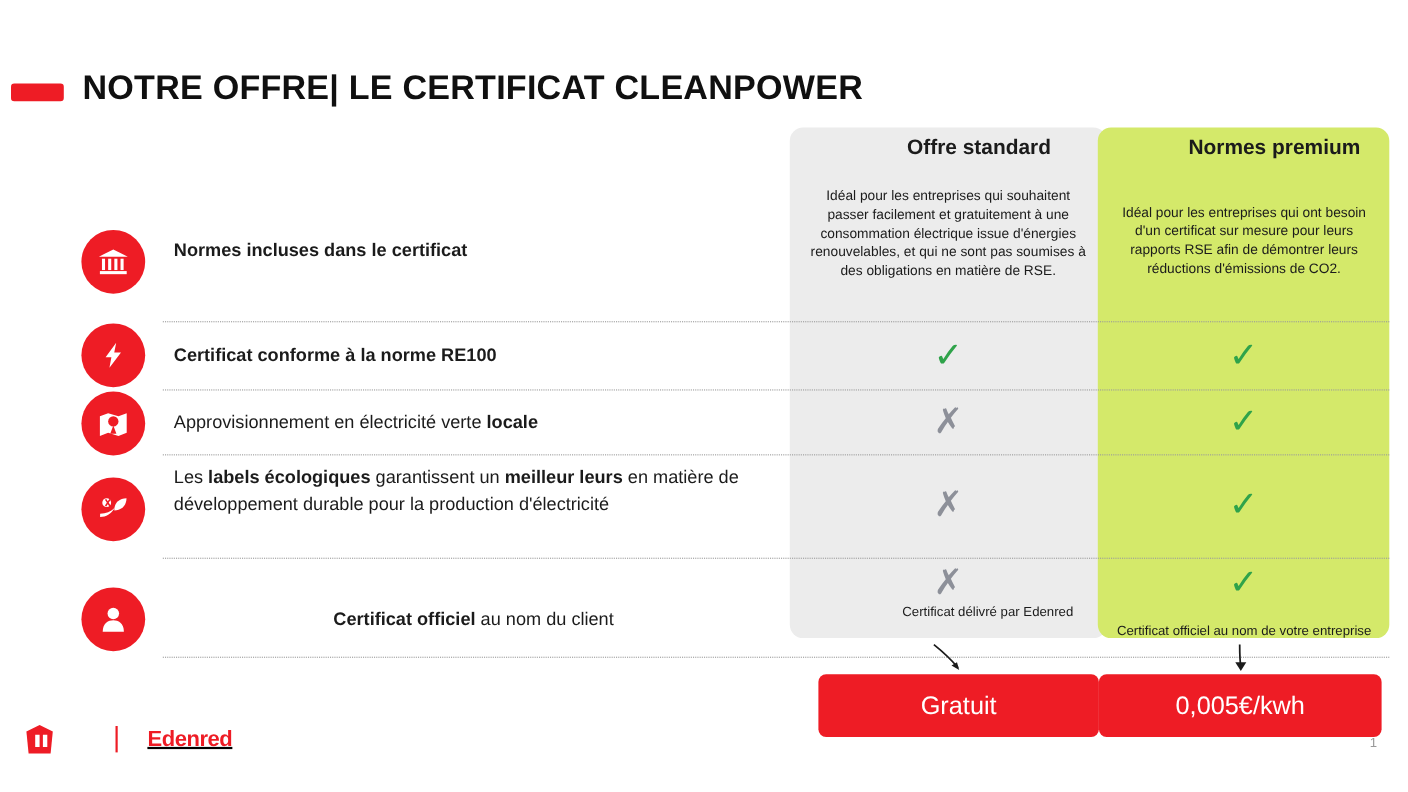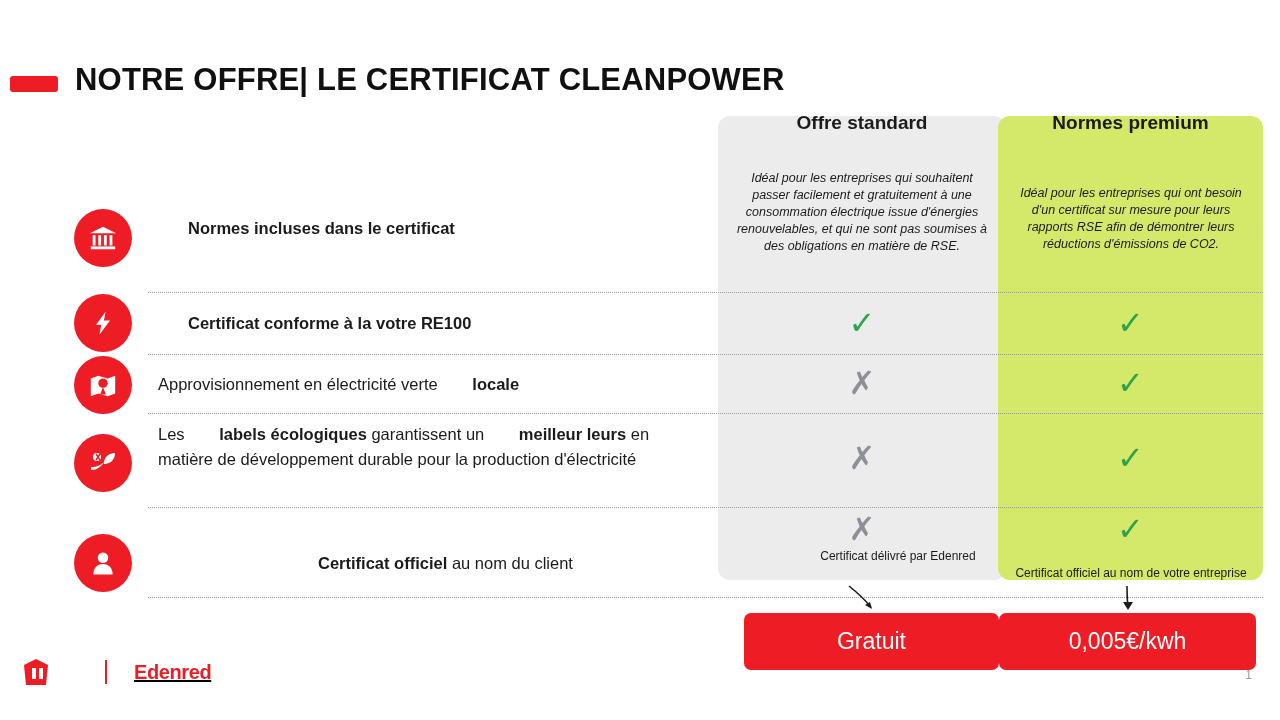--- a/index.html
+++ b/index.html
@@ -57,11 +57,12 @@
   }
   .col-head {
     position: absolute;
-    top: 112px;
+    top: 124px;
     font-size: 19px;
     font-weight: bold;
     color: #1b1b1b;
     text-align: center;
+    margin-left: 28px;
   }
   .col-head.standard { left: 718px; width: 288px; }
   .col-head.premium  { left: 998px; width: 265px; }

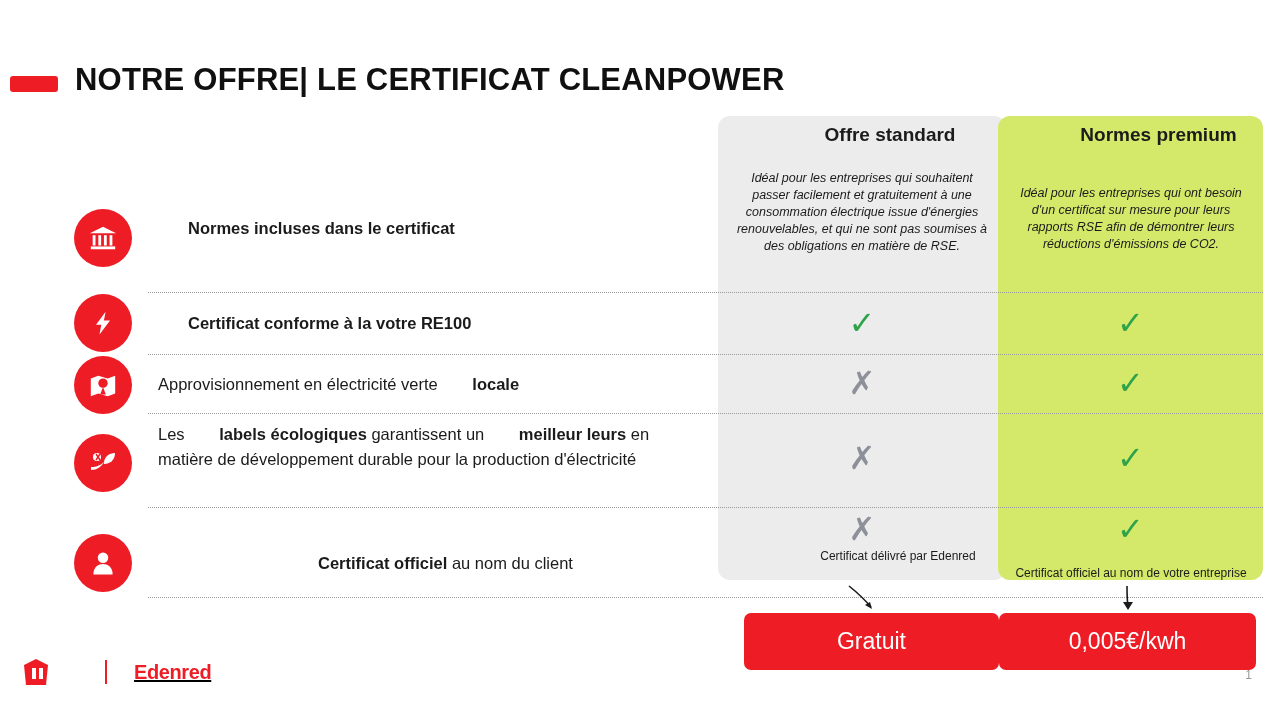--- a/index.html
+++ b/index.html
@@ -73,7 +73,6 @@
     line-height: 17px;
     color: #1b1b1b;
     text-align: center;
-    font-style: italic;
   }
   .col-desc.standard { left: 736px; top: 170px; width: 252px; }
   .col-desc.premium  { left: 1014px; top: 185px; width: 234px; }

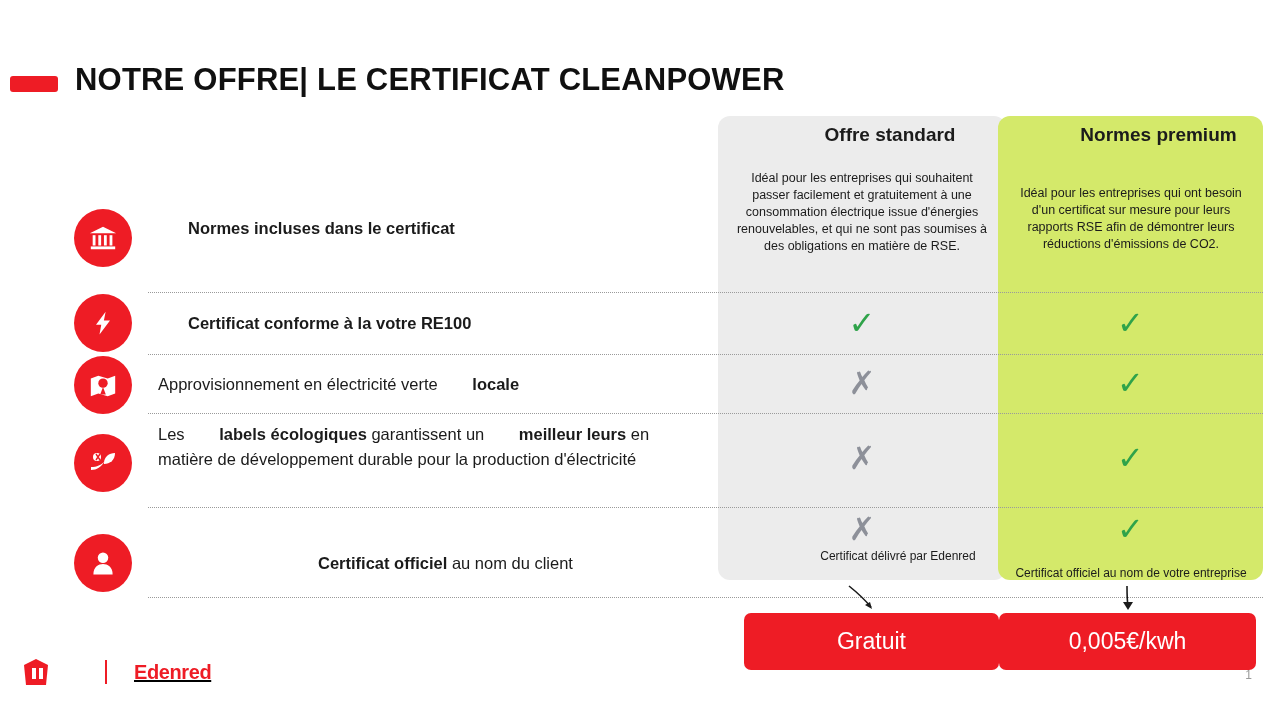--- a/index.html
+++ b/index.html
@@ -95,7 +95,7 @@
     line-height: 25px;
     color: #1b1b1b;
   }
-  .row-label b { font-weight: bold; margin-left: 30px; }
+  .row-label b { font-weight: bold; }
 
   
   .icon-circle {

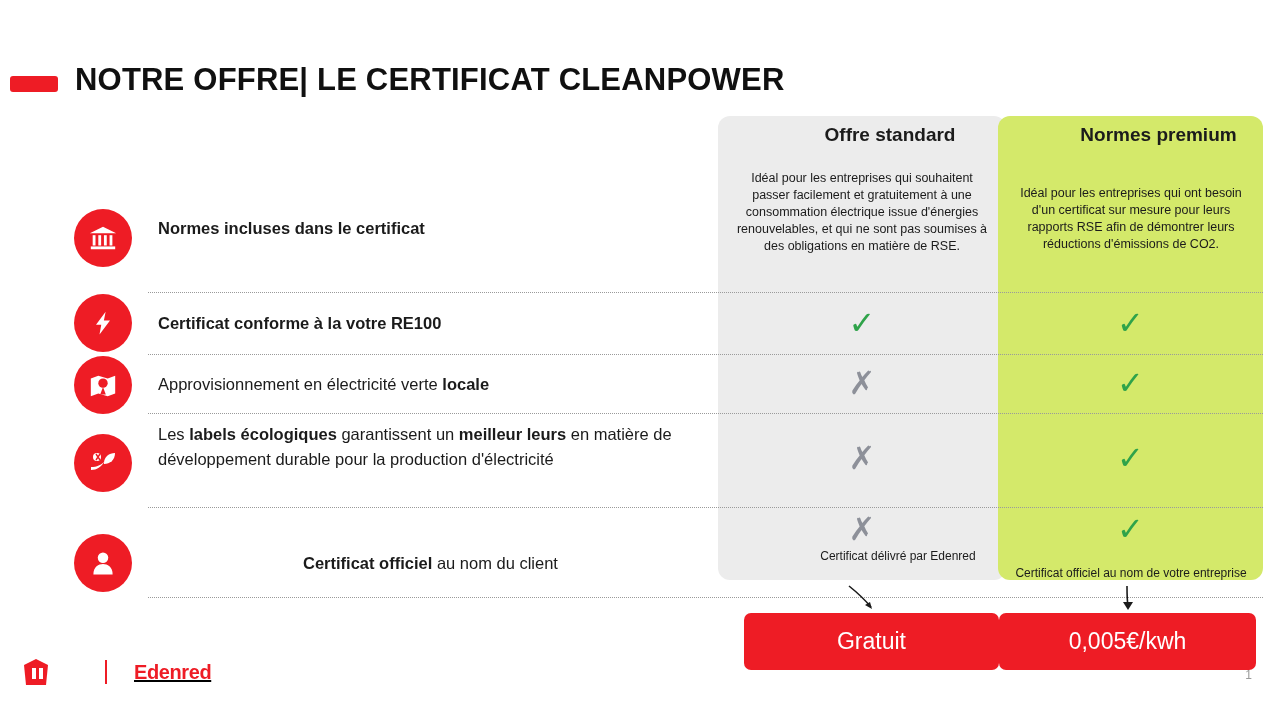--- a/index.html
+++ b/index.html
@@ -222,7 +222,7 @@
     <polygon points="19,3 8,18 14,18 12,29 24,13 17,13" fill="#ffffff"></polygon>
   </svg>
 </div>
-<div class="row-label" style="top:311px;"><b>Certificat conforme à la votre RE100</b></div>
+<div class="row-label" style="top:311px;"><b>Certificat conforme à la norme RE100</b></div>
 <div class="mark check c1" style="top:307px;">✓</div>
 <div class="mark check c2" style="top:307px;">✓</div>
 

